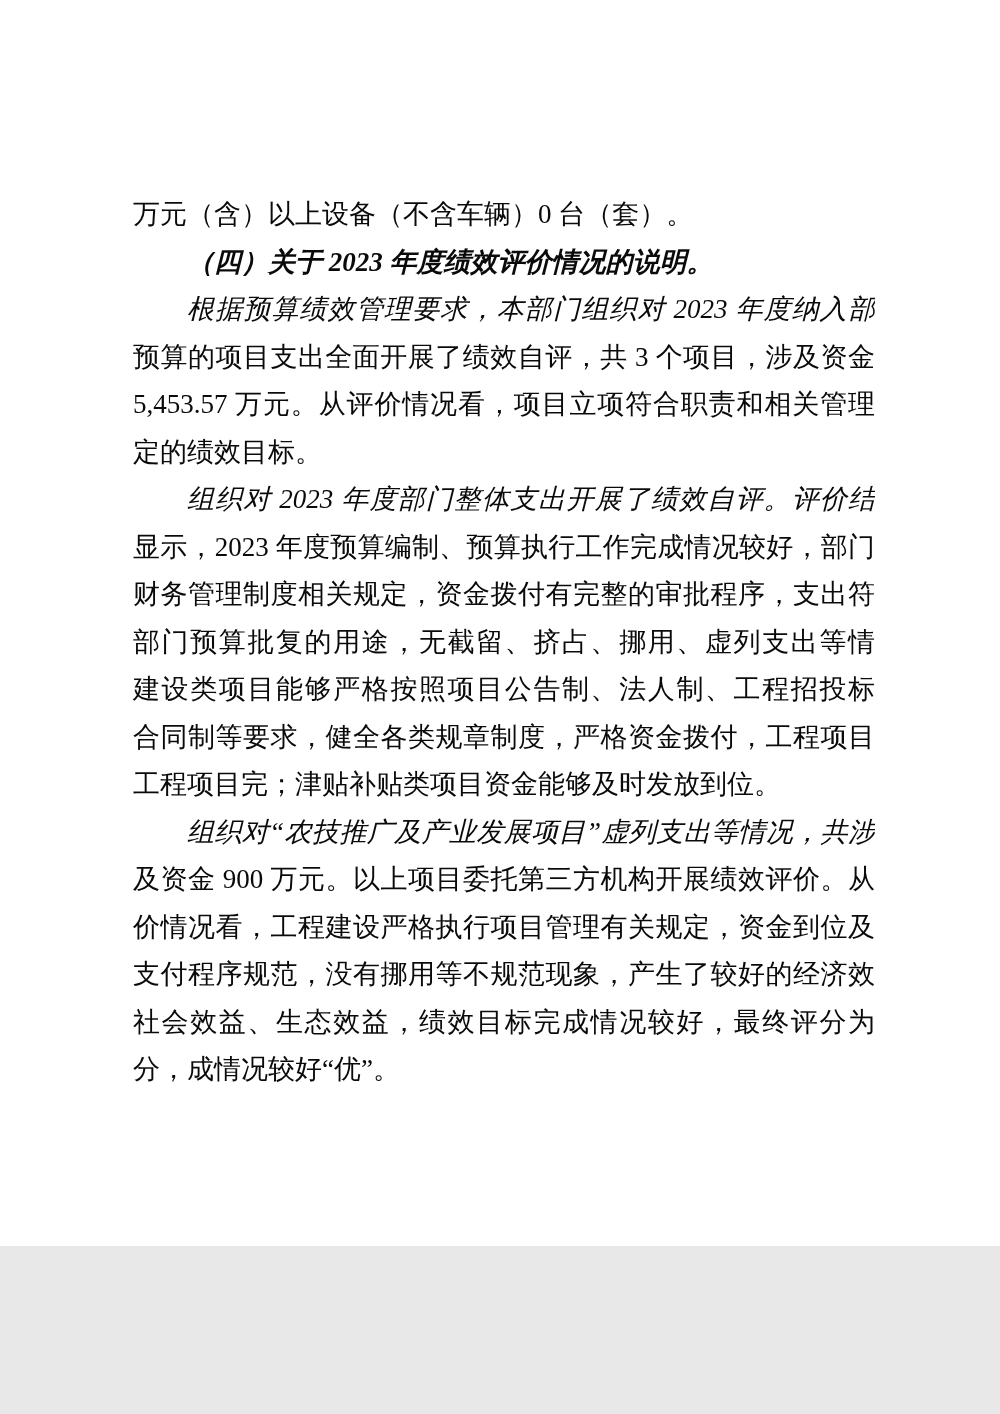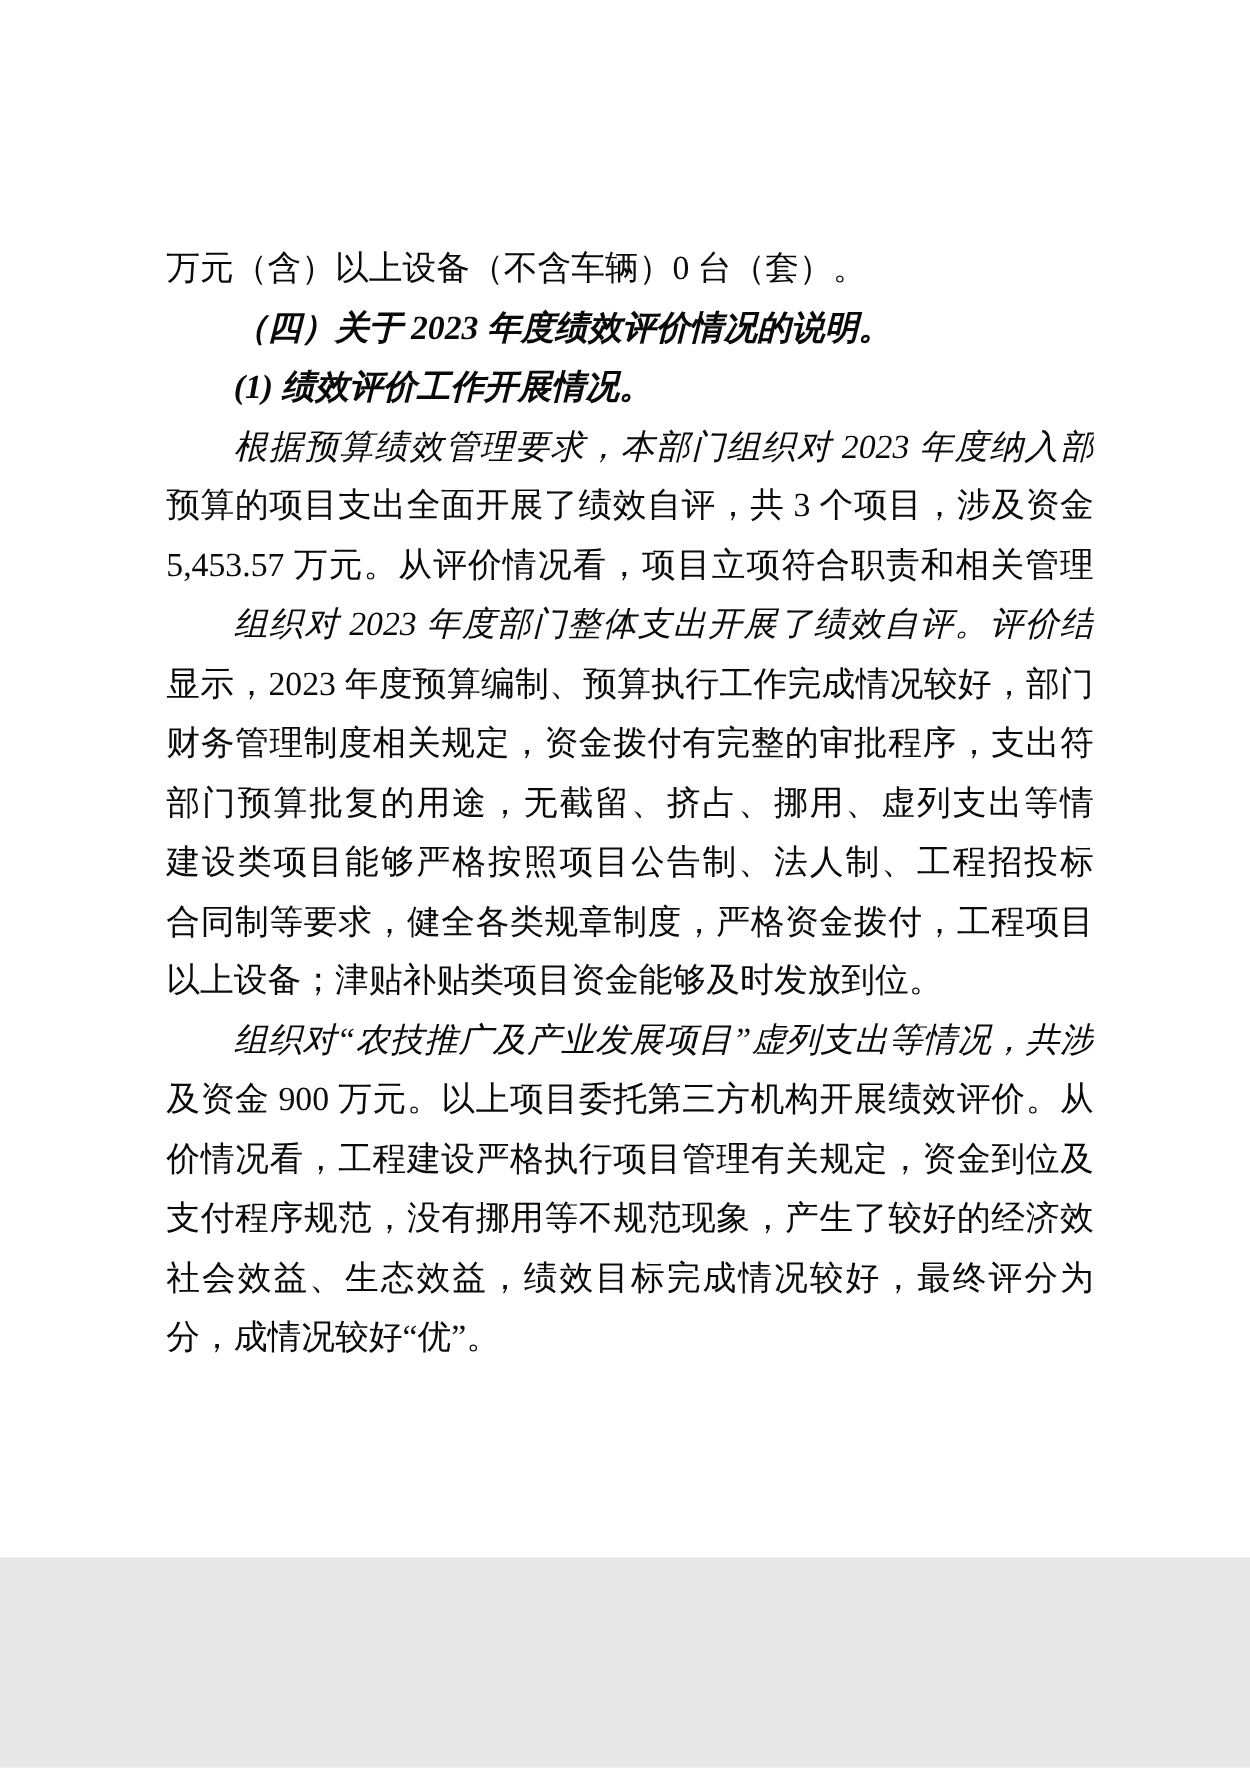--- a/index.html
+++ b/index.html
@@ -53,7 +53,6 @@
   <div class="text-block">
     <div class="line end">万元（含）以上设备（不含车辆）0 台（套）。</div>
     <div class="line indent end heading">（四）关于 2023 年度绩效评价情况的说明。</div>
-    <div class="line indent end heading">(1) 绩效评价工作开展情况。</div>
     <div class="line indent fill">根据预算绩效管理要求，本部门组织对 2023 年度纳入部门</div>
     <div class="line fill">预算的项目支出全面开展了绩效自评，共 3 个项目，涉及资金</div>
     <div class="line fill">5,453.57 万元。从评价情况看，项目立项符合职责和相关管理规</div>

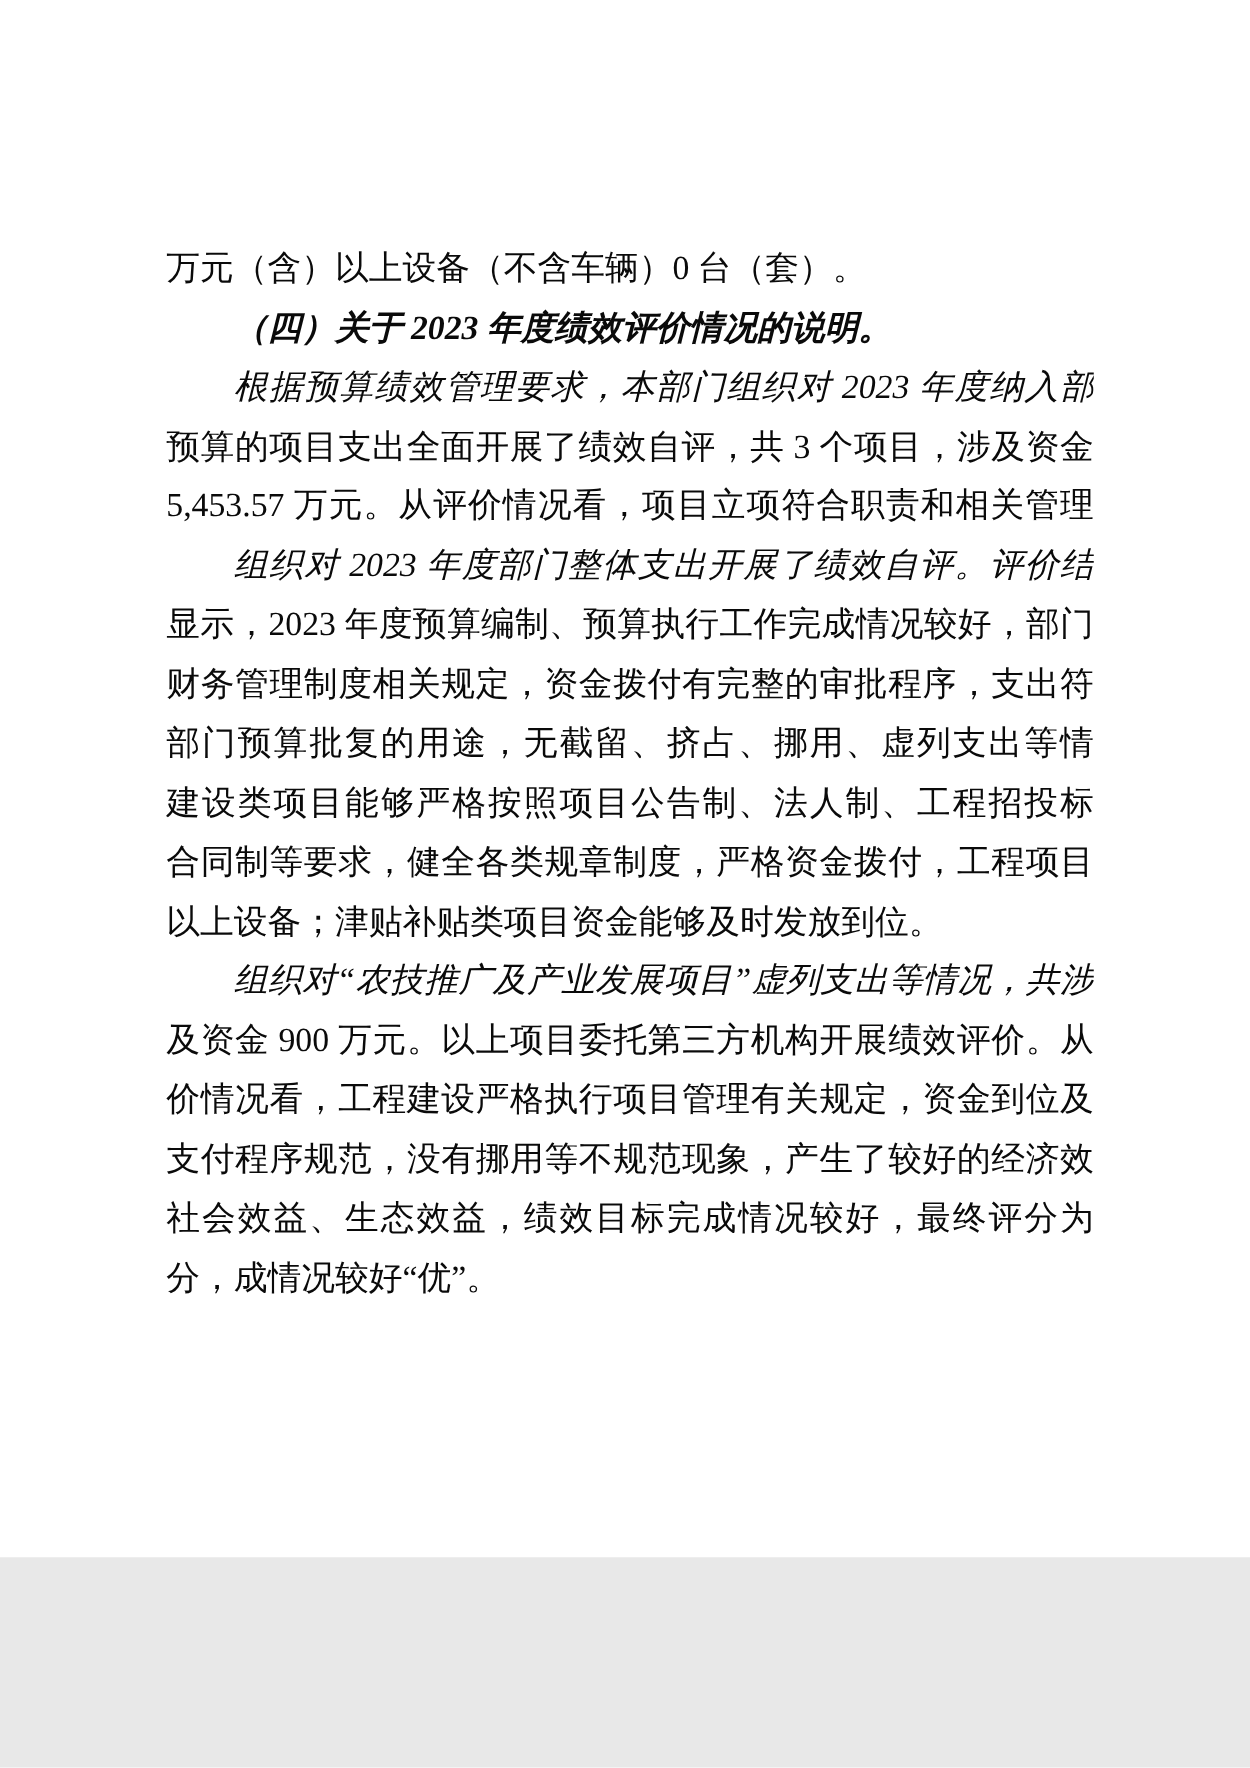--- a/index.html
+++ b/index.html
@@ -56,6 +56,7 @@
     <div class="line indent fill">根据预算绩效管理要求，本部门组织对 2023 年度纳入部门</div>
     <div class="line fill">预算的项目支出全面开展了绩效自评，共 3 个项目，涉及资金</div>
     <div class="line fill">5,453.57 万元。从评价情况看，项目立项符合职责和相关管理规</div>
+    <div class="line end">定的绩效目标。</div>
     <div class="line indent fill">组织对 2023 年度部门整体支出开展了绩效自评。评价结果</div>
     <div class="line fill">显示，2023 年度预算编制、预算执行工作完成情况较好，部门整</div>
     <div class="line fill">财务管理制度相关规定，资金拨付有完整的审批程序，支出符合</div>

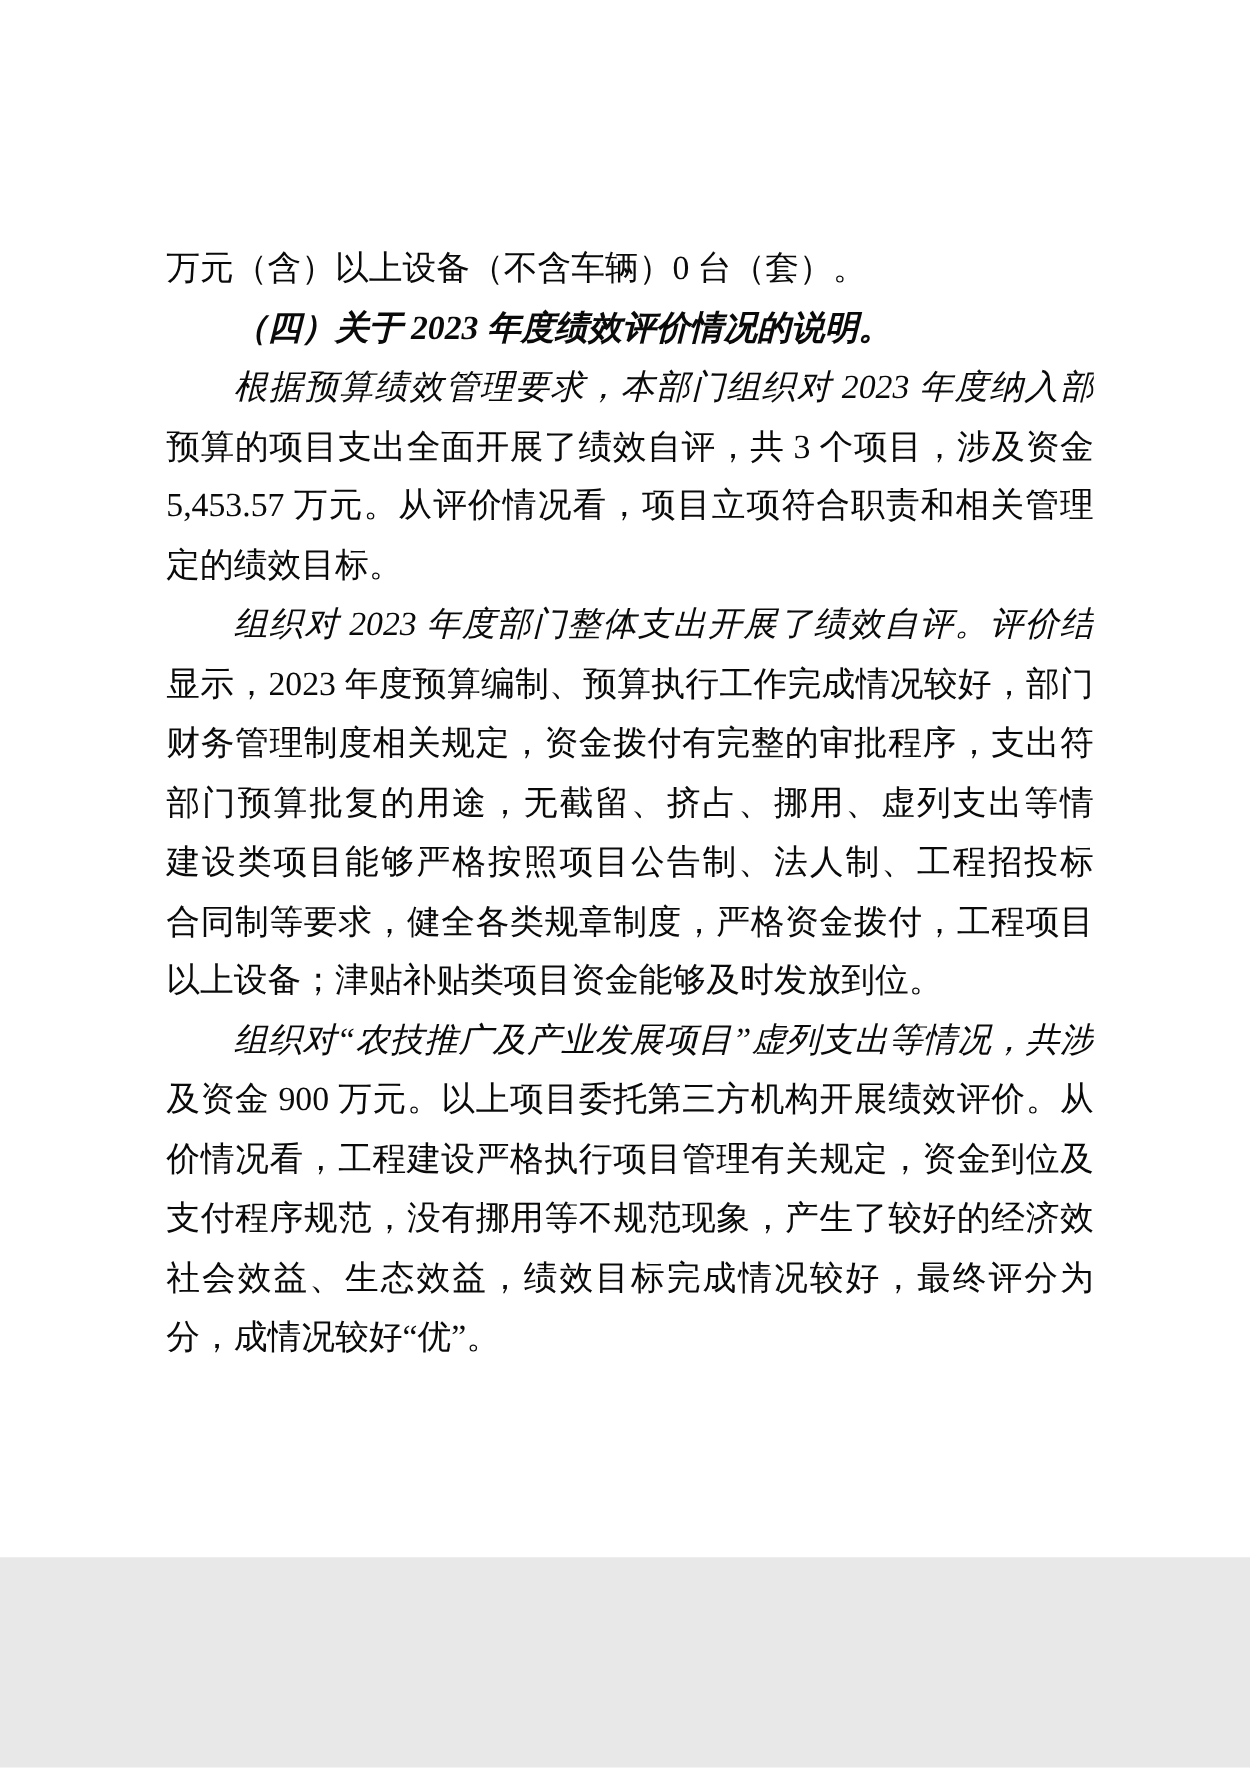--- a/index.html
+++ b/index.html
@@ -63,7 +63,7 @@
     <div class="line fill">部门预算批复的用途，无截留、挤占、挪用、虚列支出等情况。</div>
     <div class="line fill">建设类项目能够严格按照项目公告制、法人制、工程招投标制、</div>
     <div class="line fill">合同制等要求，健全各类规章制度，严格资金拨付，工程项目完</div>
-    <div class="line end">以上设备；津贴补贴类项目资金能够及时发放到位。</div>
+    <div class="line end">工程项目完；津贴补贴类项目资金能够及时发放到位。</div>
     <div class="line indent fill">组织对“农技推广及产业发展项目”虚列支出等情况，共涉</div>
     <div class="line fill">及资金 900 万元。以上项目委托第三方机构开展绩效评价。从评</div>
     <div class="line fill">价情况看，工程建设严格执行项目管理有关规定，资金到位及时，</div>

